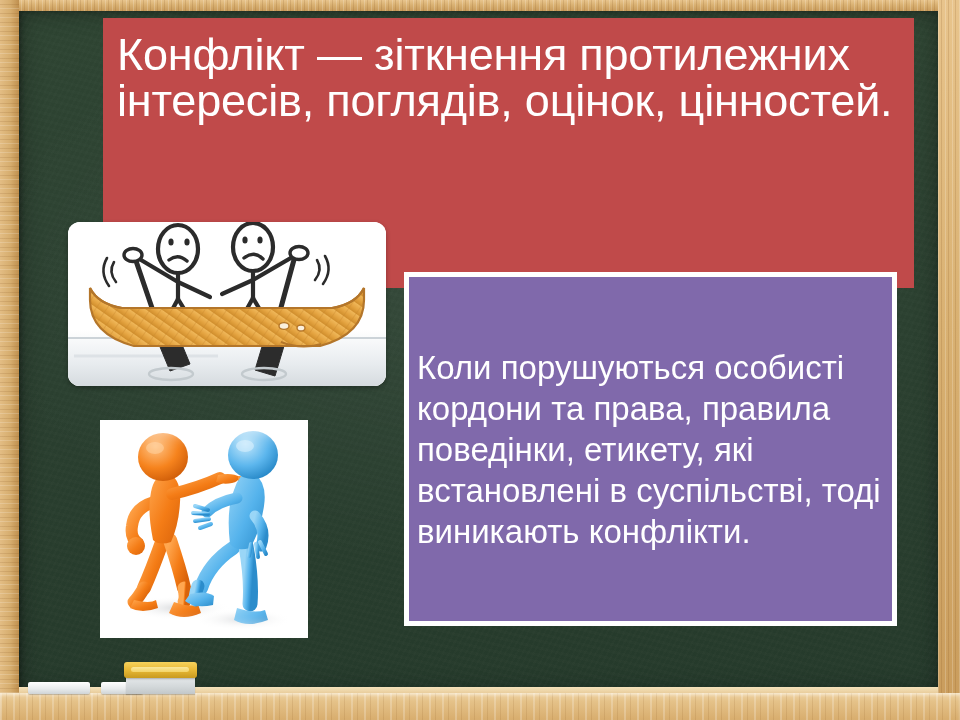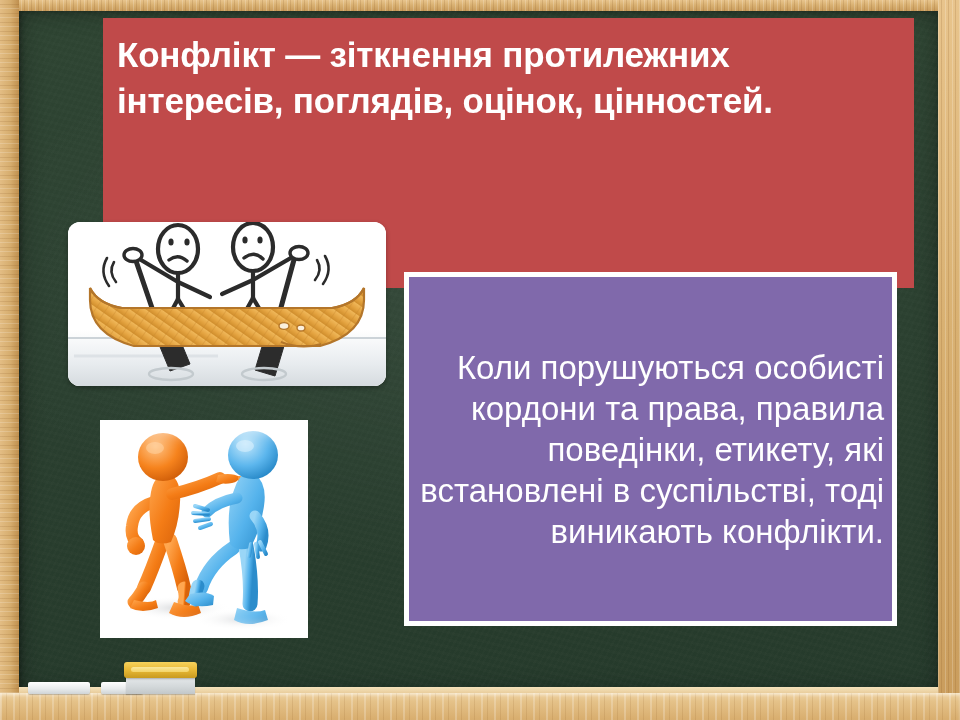--- a/index.html
+++ b/index.html
@@ -112,8 +112,8 @@
     padding:14px 14px 0 14px;
   }
   .title-text{
-    margin:0;color:#ffffff;font-weight:bold;
-    font-size:35px;line-height:46px;letter-spacing:-0.2px;
+    margin:0;color:#ffffff;font-weight:normal;
+    font-size:45px;line-height:46px;letter-spacing:-0.2px;
     white-space:pre-line;
   }
 

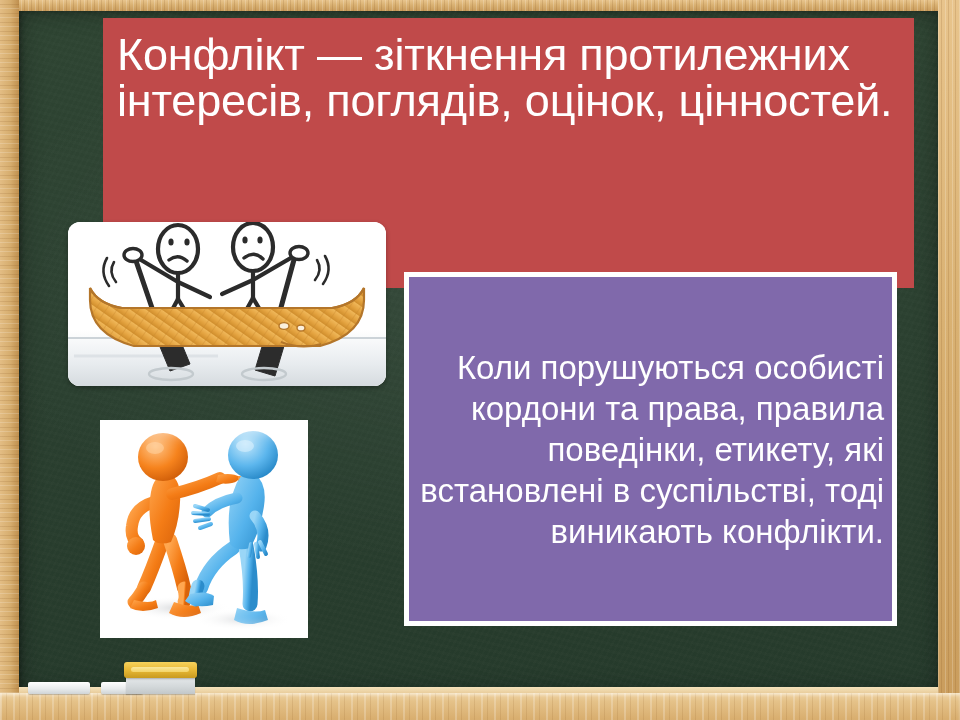--- a/index.html
+++ b/index.html
@@ -126,7 +126,7 @@
     display:flex;align-items:center;justify-content:center;
   }
   .body-text{
-    margin:0;color:#ffffff;text-align:right;
+    margin:0;color:#ffffff;text-align:left;
     font-size:33px;line-height:41px;padding:0 8px;
   }
 

